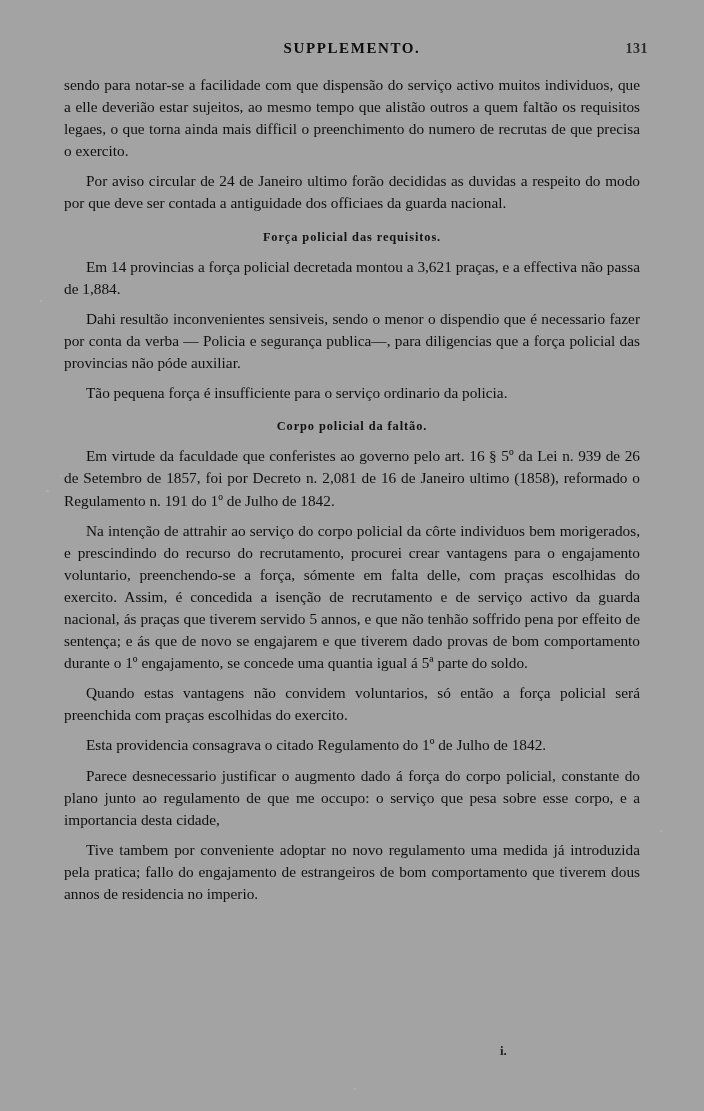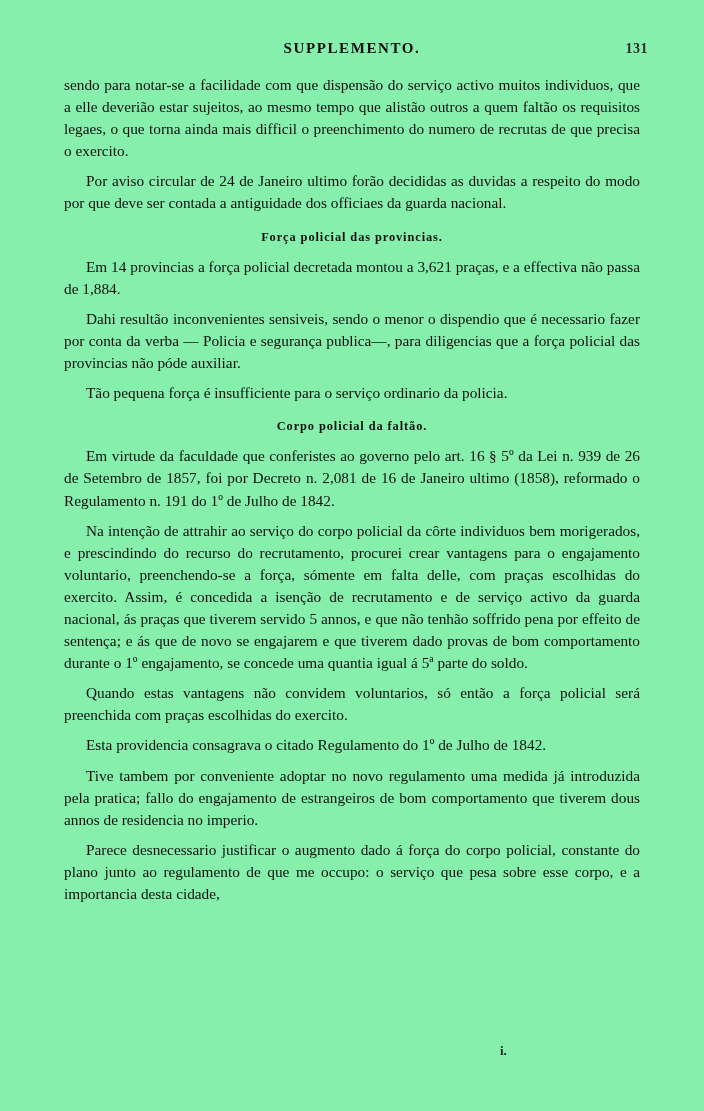--- a/index.html
+++ b/index.html
@@ -11,7 +11,7 @@
     position: relative;
     width: 704px;
     height: 1111px;
-    background: #86efac;
+    background: #a3a3a3;
     overflow: hidden;
     font-family: "Liberation Serif", serif;
     color: #111111;

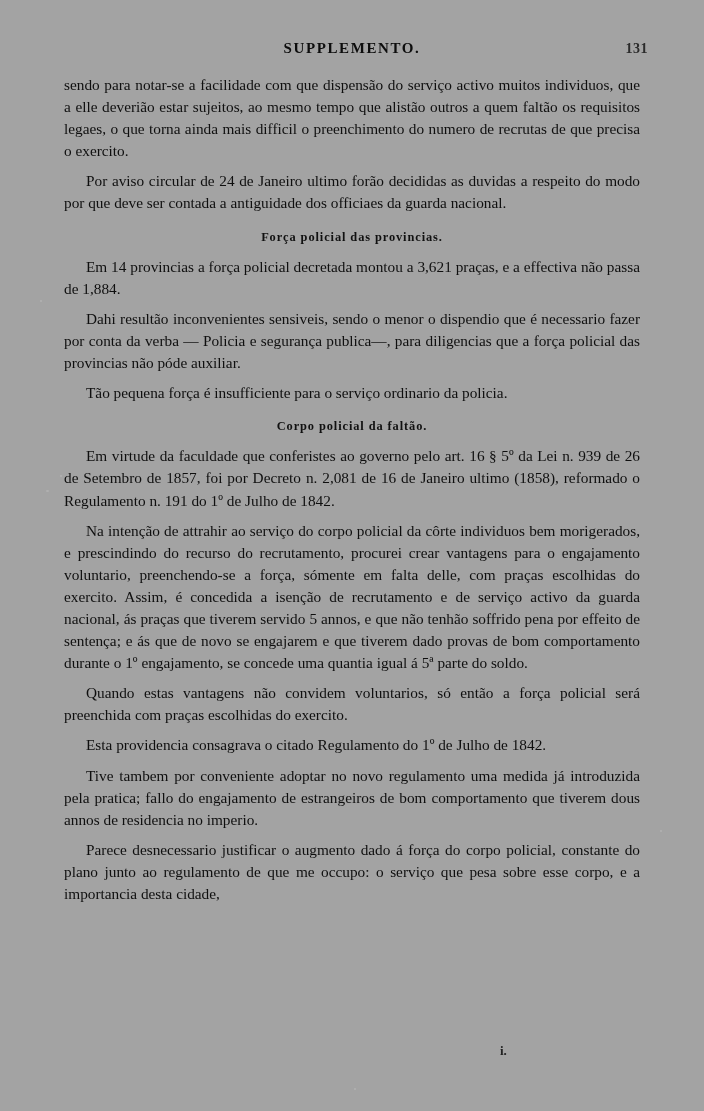--- a/index.html
+++ b/index.html
@@ -106,7 +106,7 @@
       <p class="para noindent">sendo para notar-se a facilidade com que dispensão do serviço activo muitos individuos, que a elle deverião estar sujeitos, ao mesmo tempo que alistão outros a quem faltão os requisitos legaes, o que torna ainda mais difficil o preenchimento do numero de recrutas de que precisa o exercito.</p>
       <p class="para">Por aviso circular de 24 de Janeiro ultimo forão decididas as duvidas a respeito do modo por que deve ser contada a antiguidade dos officiaes da guarda nacional.</p>
 
-      <h2 class="section-head">Força policial das provincias.</h2>
+      <h2 class="section-head">Força policial das requisitos.</h2>
 
       <p class="para">Em 14 provincias a força policial decretada montou a 3,621 praças, e a effectiva não passa de 1,884.</p>
       <p class="para">Dahi resultão inconvenientes sensiveis, sendo o menor o dispendio que é necessario fazer por conta da verba — Policia e segurança publica—, para diligencias que a força policial das provincias não póde auxiliar.</p>

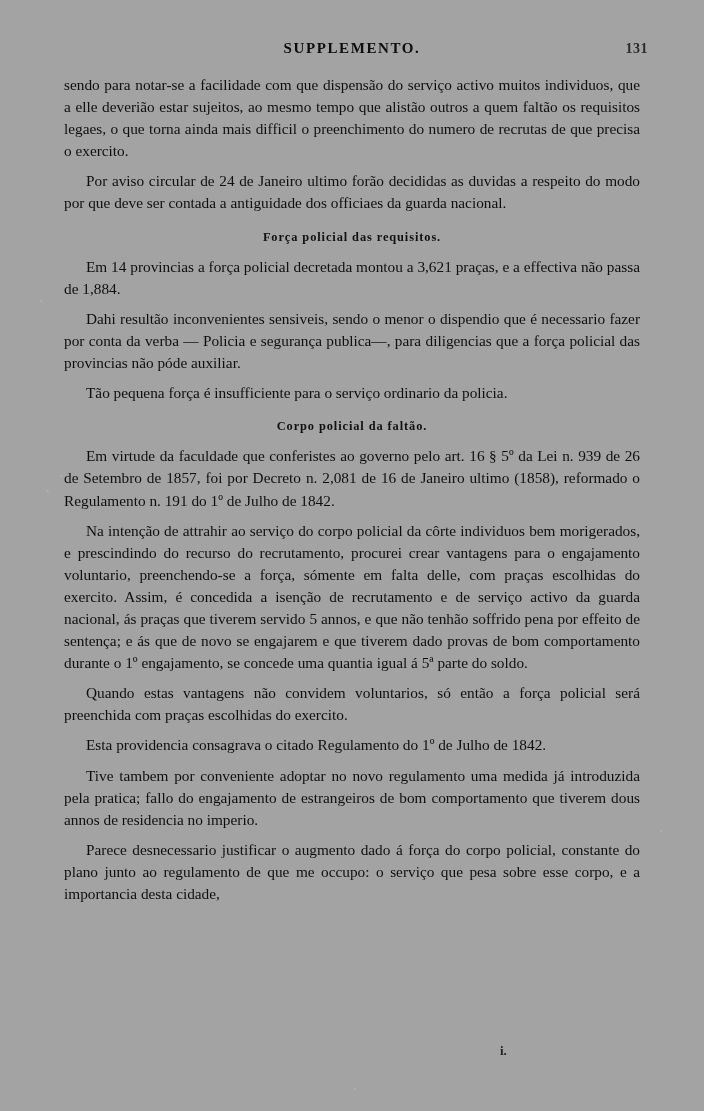--- a/index.html
+++ b/index.html
@@ -118,8 +118,8 @@
       <p class="para">Na intenção de attrahir ao serviço do corpo policial da côrte individuos bem morigerados, e prescindindo do recurso do recrutamento, procurei crear vantagens para o engajamento voluntario, preenchendo-se a força, sómente em falta delle, com praças escolhidas do exercito. Assim, é concedida a isenção de recrutamento e de serviço activo da guarda nacional, ás praças que tiverem servido 5 annos, e que não tenhão soffrido pena por effeito de sentença; e ás que de novo se engajarem e que tiverem dado provas de bom comportamento durante o 1º engajamento, se concede uma quantia igual á 5ª parte do soldo.</p>
       <p class="para">Quando estas vantagens não convidem voluntarios, só então a força policial será preenchida com praças escolhidas do exercito.</p>
       <p class="para">Esta providencia consagrava o citado Regulamento do 1º de Julho de 1842.</p>
+      <p class="para">Parece desnecessario justificar o augmento dado á força do corpo policial, constante do plano junto ao regulamento de que me occupo: o serviço que pesa sobre esse corpo, e a importancia desta cidade,</p>
       <p class="para">Tive tambem por conveniente adoptar no novo regulamento uma medida já introduzida pela pratica; fallo do engajamento de estrangeiros de bom comportamento que tiverem dous annos de residencia no imperio.</p>
-      <p class="para">Parece desnecessario justificar o augmento dado á força do corpo policial, constante do plano junto ao regulamento de que me occupo: o serviço que pesa sobre esse corpo, e a importancia desta cidade,</p>
 
     </div>
   </div>

